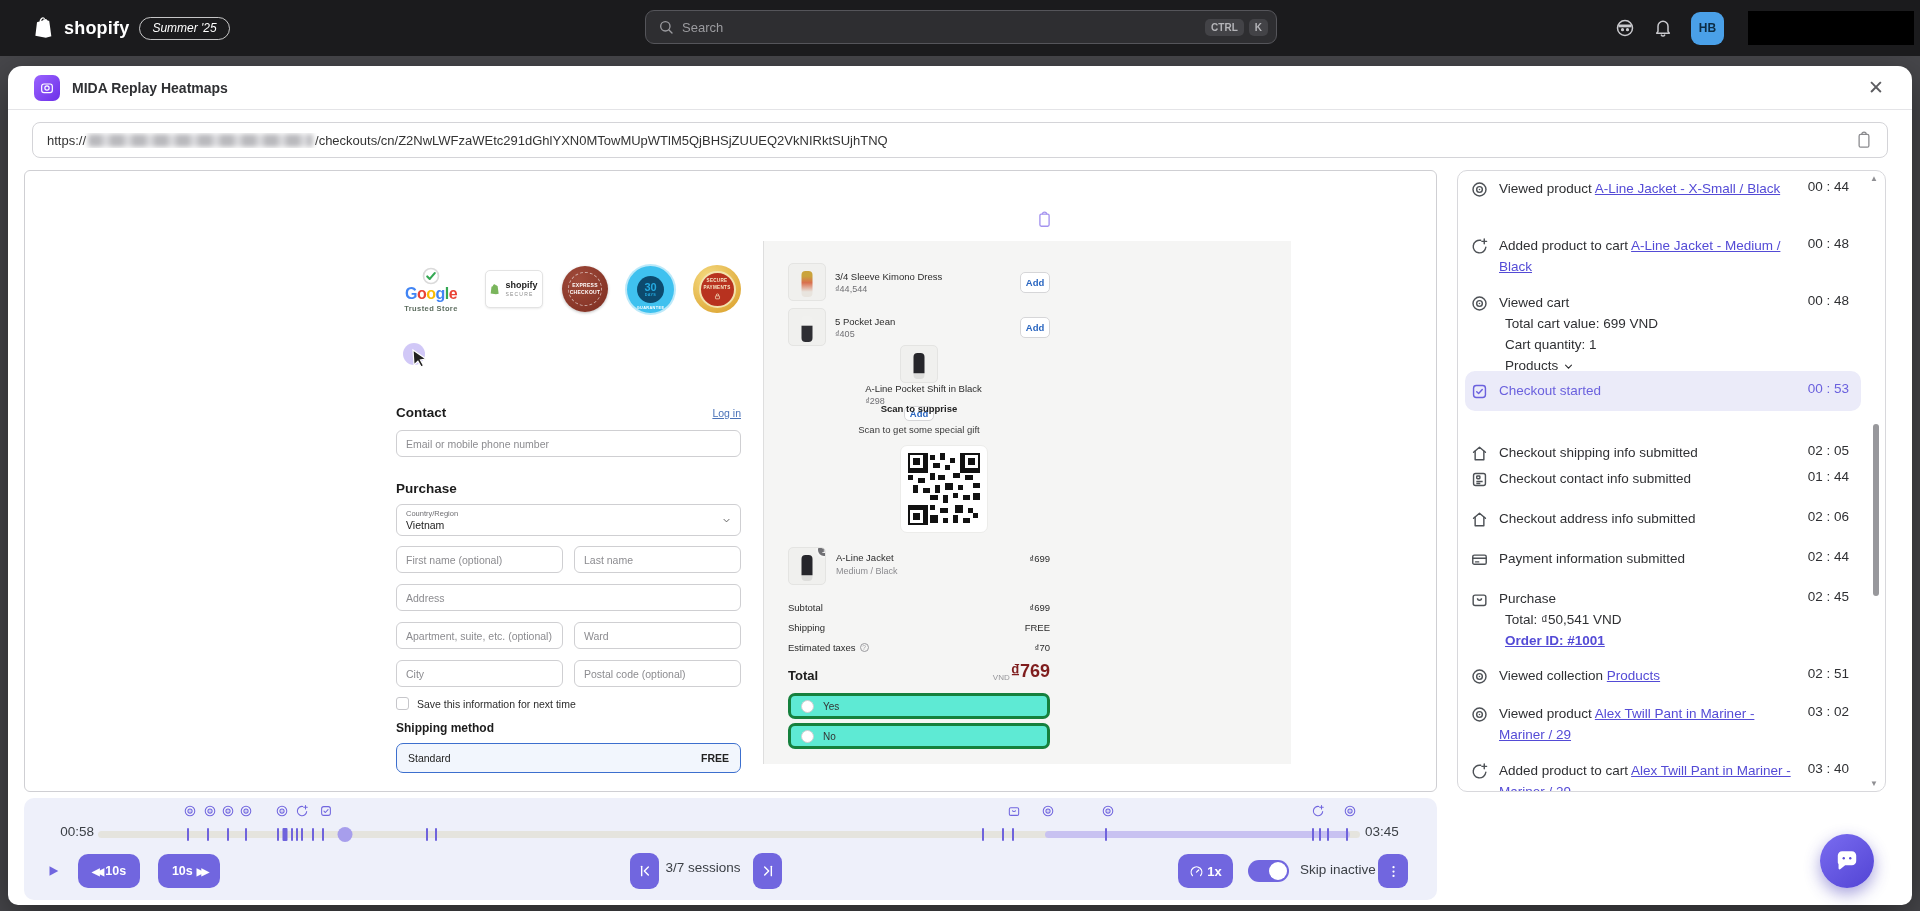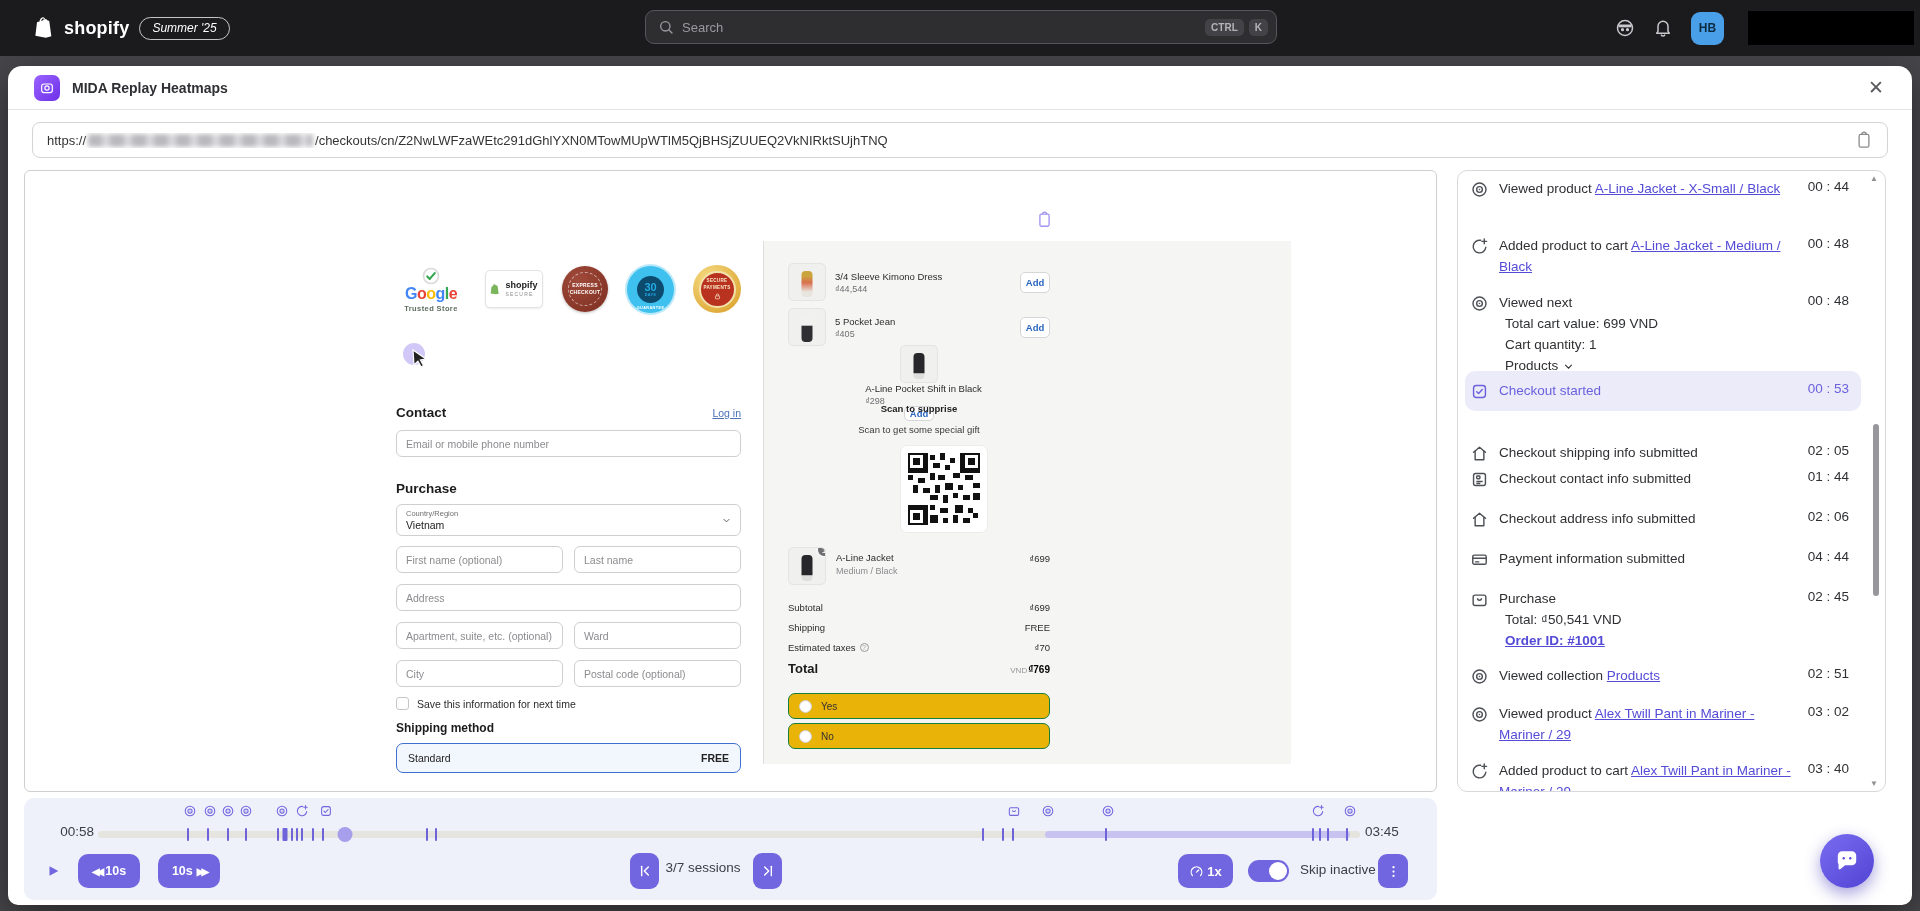--- a/index.html
+++ b/index.html
@@ -483,7 +483,7 @@
               </svg>
             </span>
             <div class="ev-body">
-              <div>Viewed next</div>
+              <div>Viewed cart</div>
               <div class="ev-det">Total cart value: 699 VND</div>
               <div class="ev-det">Cart quantity: 1</div>
               <div class="ev-det ev-exp">

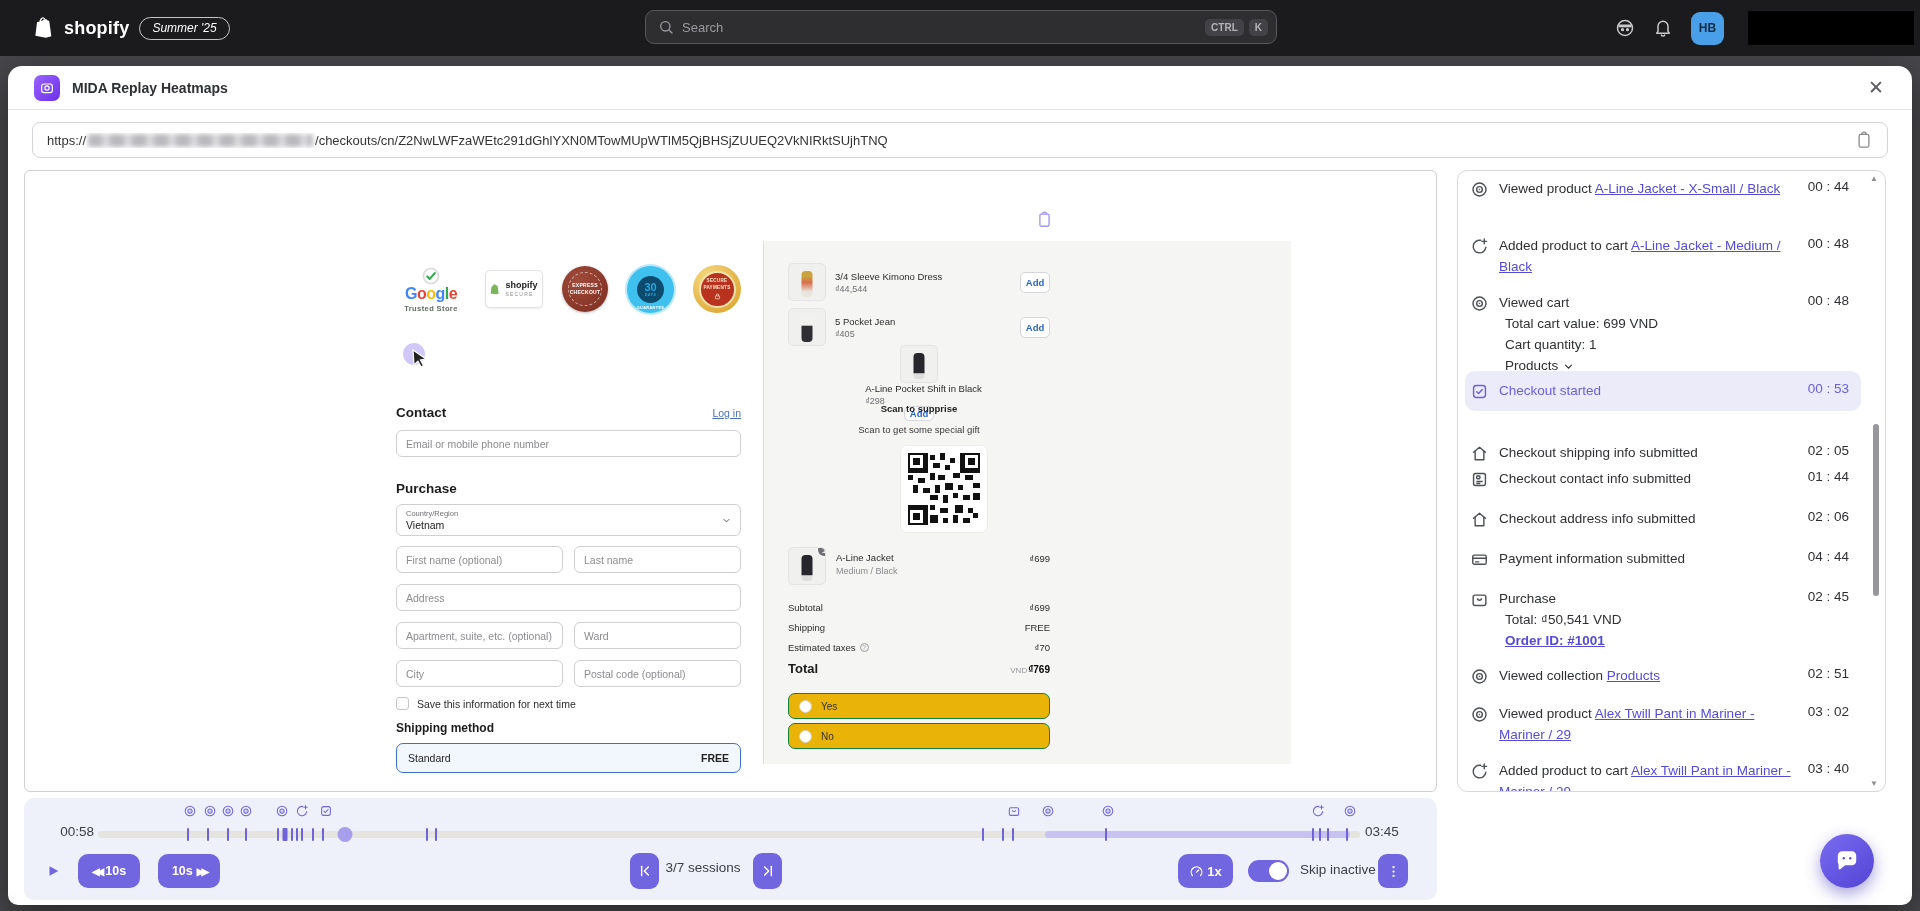--- a/index.html
+++ b/index.html
@@ -556,7 +556,7 @@
             <div class="ev-body">
               <div>Payment information submitted</div>
             </div>
-            <span class="ev-time">04 : 44</span>
+            <span class="ev-time">02 : 44</span>
           </div>
           <div class="ev" style="top: 418px;">
             <span class="ev-ic">

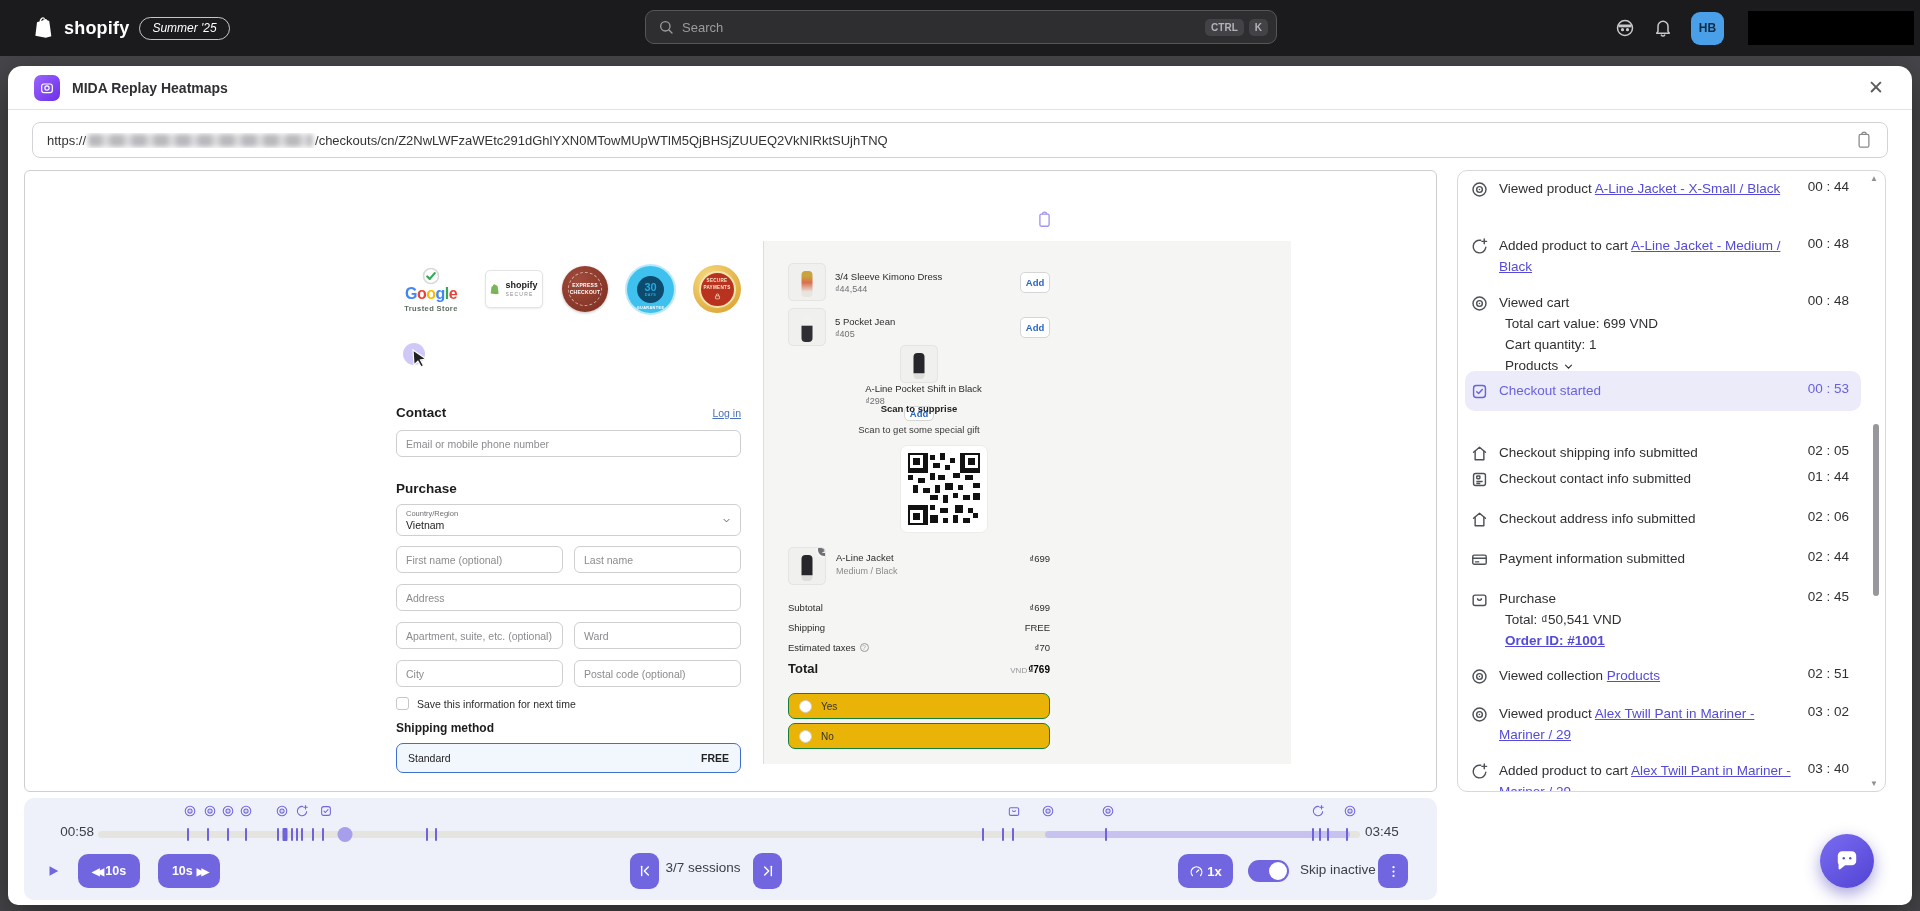--- a/index.html
+++ b/index.html
@@ -105,7 +105,7 @@
   .tot-l{font-size:13px;font-weight:700;color:#1c1c1c;}
   .tot-r{margin-left:auto;display:flex;align-items:flex-end;gap:1px;}
   .tot-cur{font-size:8px;color:#97979b;}
-  .tot-v{font-size:10px;font-weight:700;color:#000000;}
+  .tot-v{font-size:18px;font-weight:700;color:#7f1d1d;}
   .survey{position:absolute;left:24px;top:452px;width:262px;display:flex;flex-direction:column;gap:4px;}
   .surv-opt{height:26px;background:#eab308;border:1px solid #15803d;border-radius:7px;display:flex;align-items:center;gap:9px;padding:0 10px;}
   .radio{width:13px;height:13px;border:1px solid #cfcfd2;border-radius:50%;background:#fff;flex:none;}

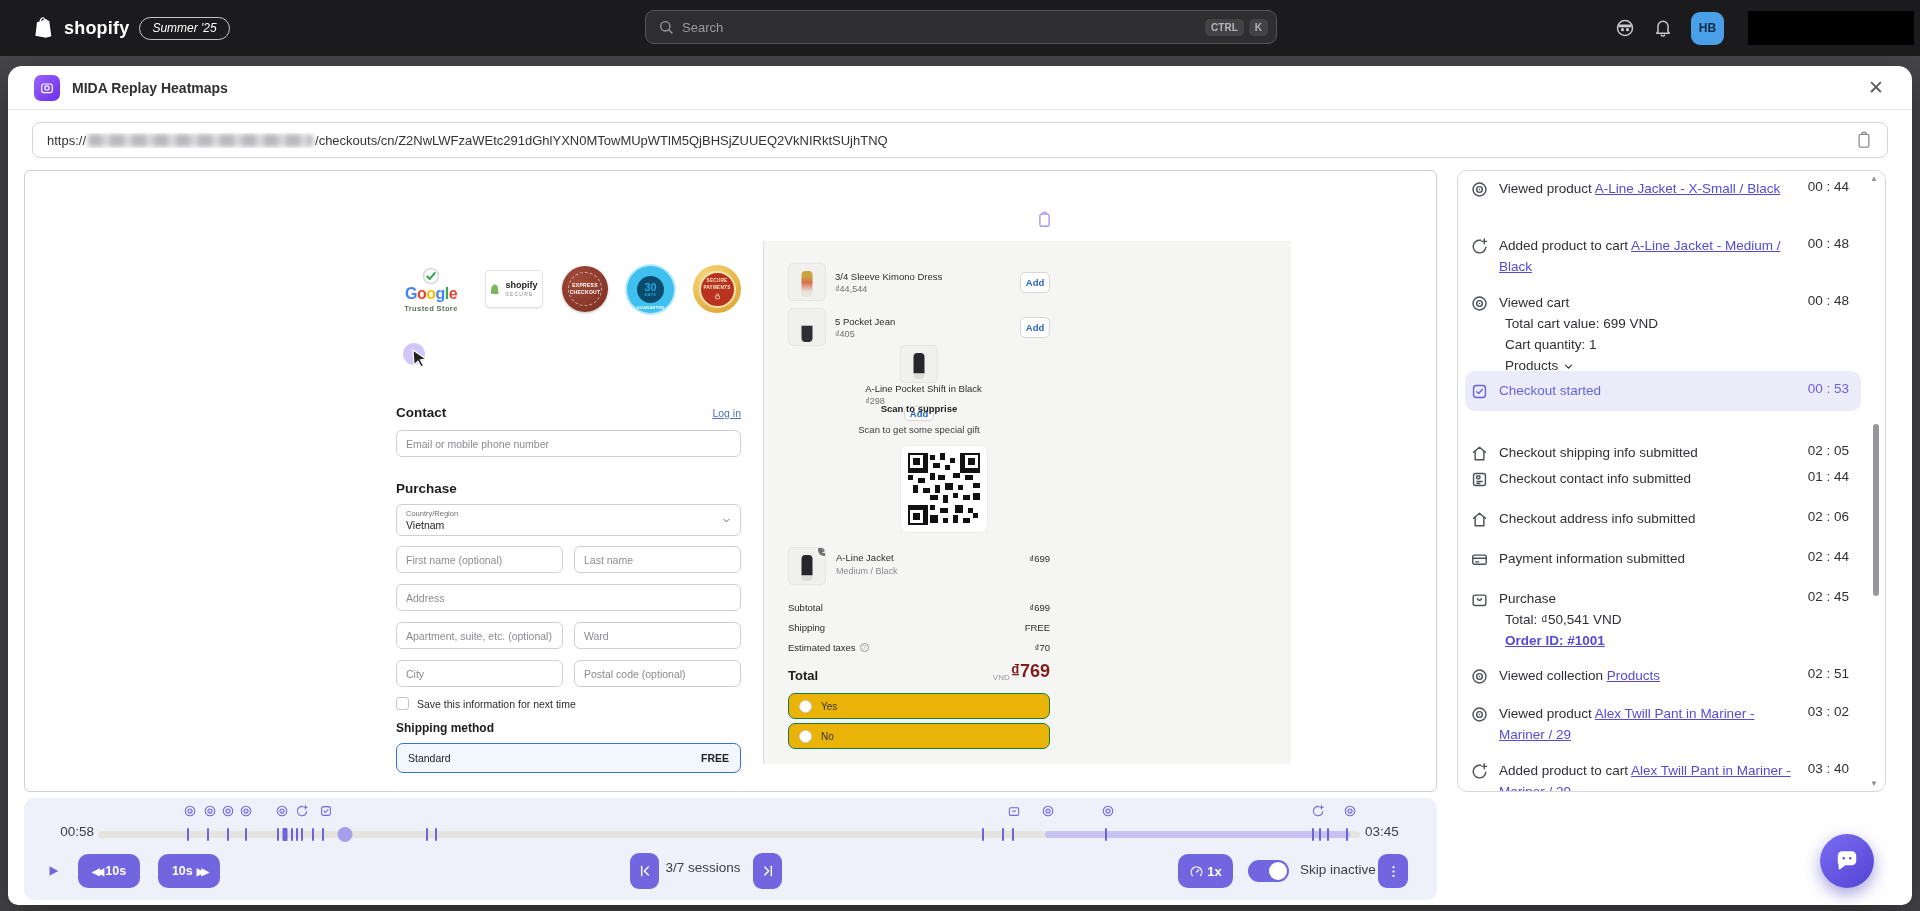--- a/index.html
+++ b/index.html
@@ -107,7 +107,7 @@
   .tot-cur{font-size:8px;color:#97979b;}
   .tot-v{font-size:18px;font-weight:700;color:#7f1d1d;}
   .survey{position:absolute;left:24px;top:452px;width:262px;display:flex;flex-direction:column;gap:4px;}
-  .surv-opt{height:26px;background:#eab308;border:1px solid #15803d;border-radius:7px;display:flex;align-items:center;gap:9px;padding:0 10px;}
+  .surv-opt{height:26px;background:#5eead4;border:3px solid #15803d;border-radius:7px;display:flex;align-items:center;gap:9px;padding:0 10px;}
   .radio{width:13px;height:13px;border:1px solid #cfcfd2;border-radius:50%;background:#fff;flex:none;}
   .surv-label{font-size:10px;color:#333;}
 

